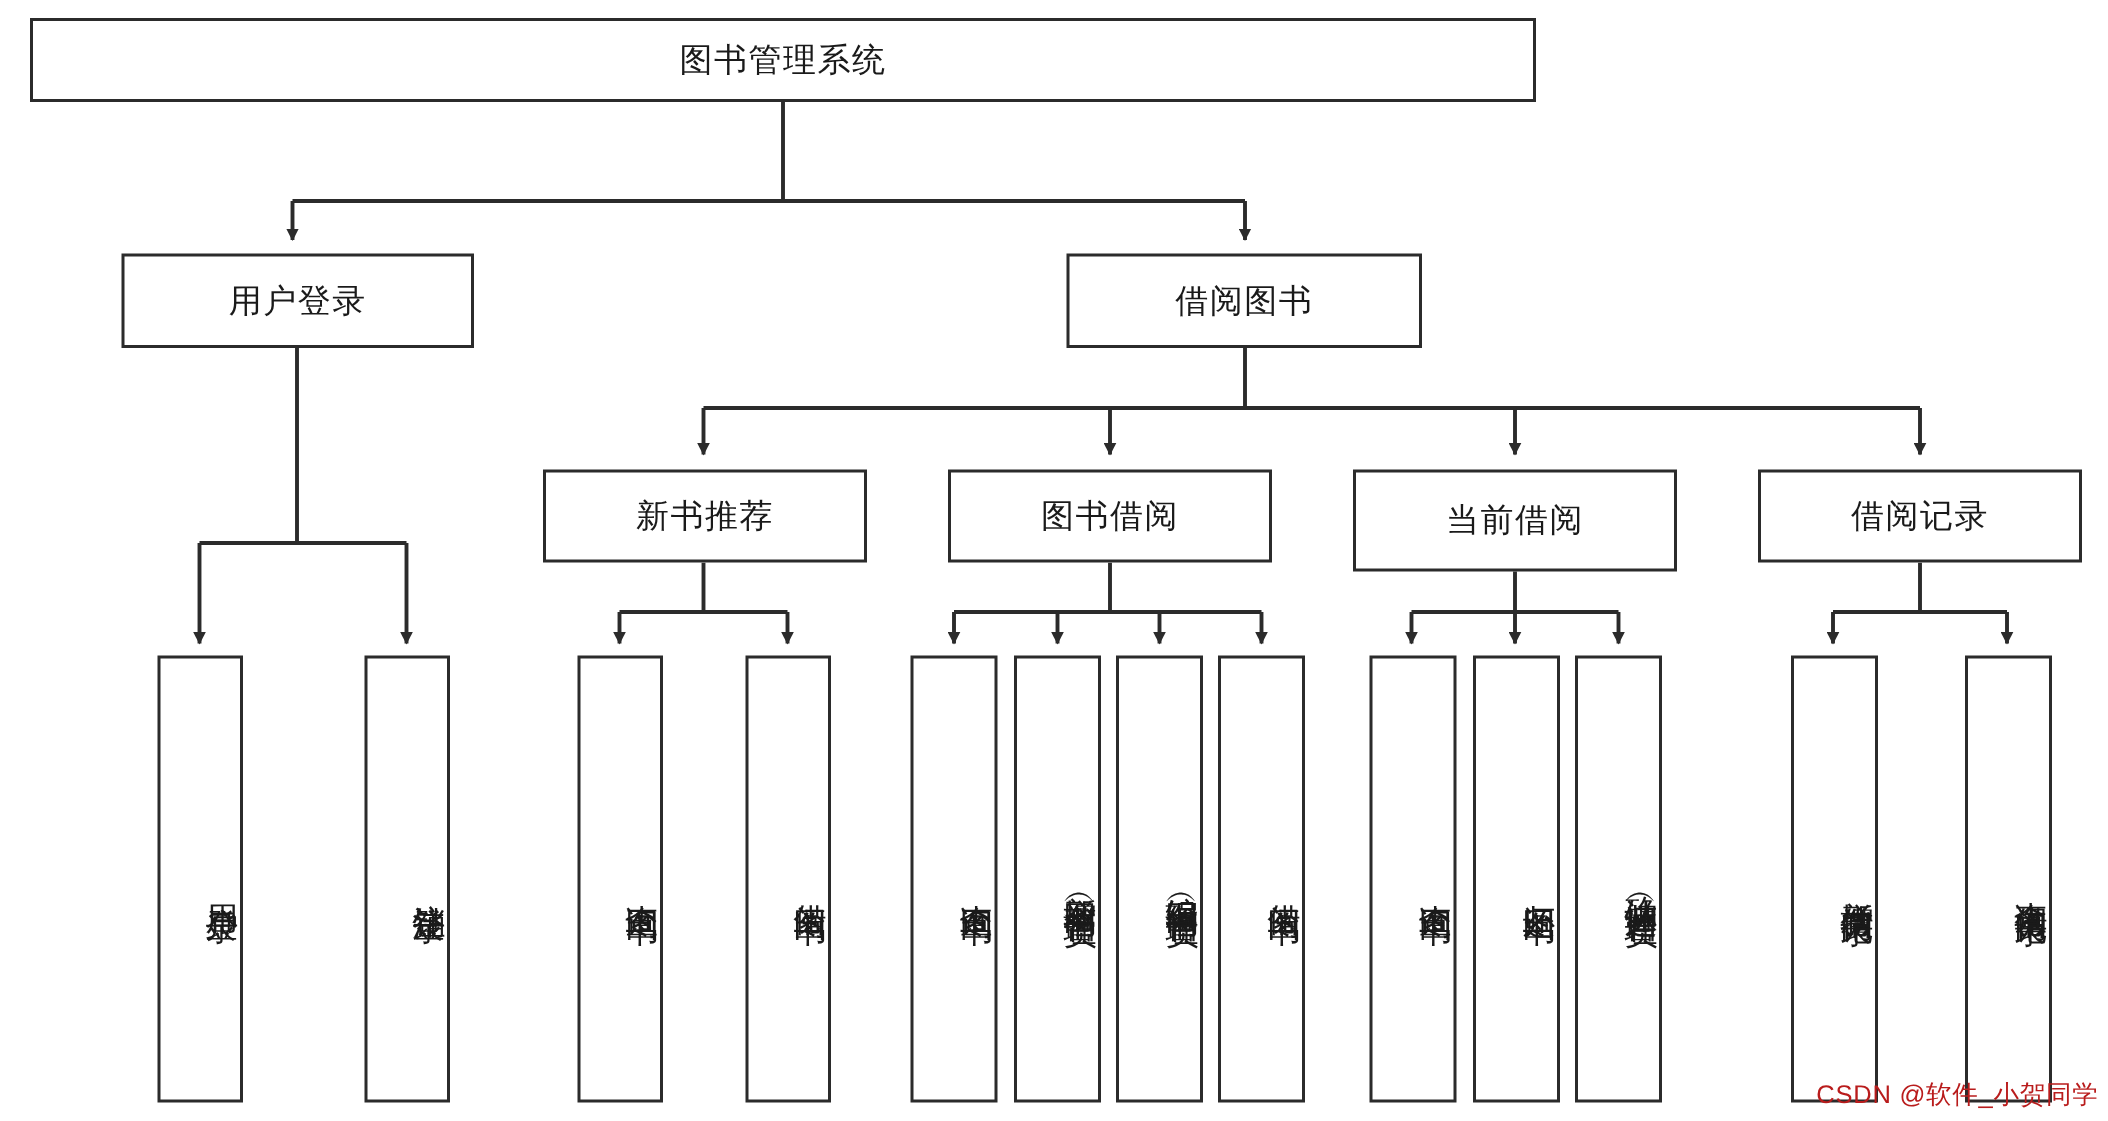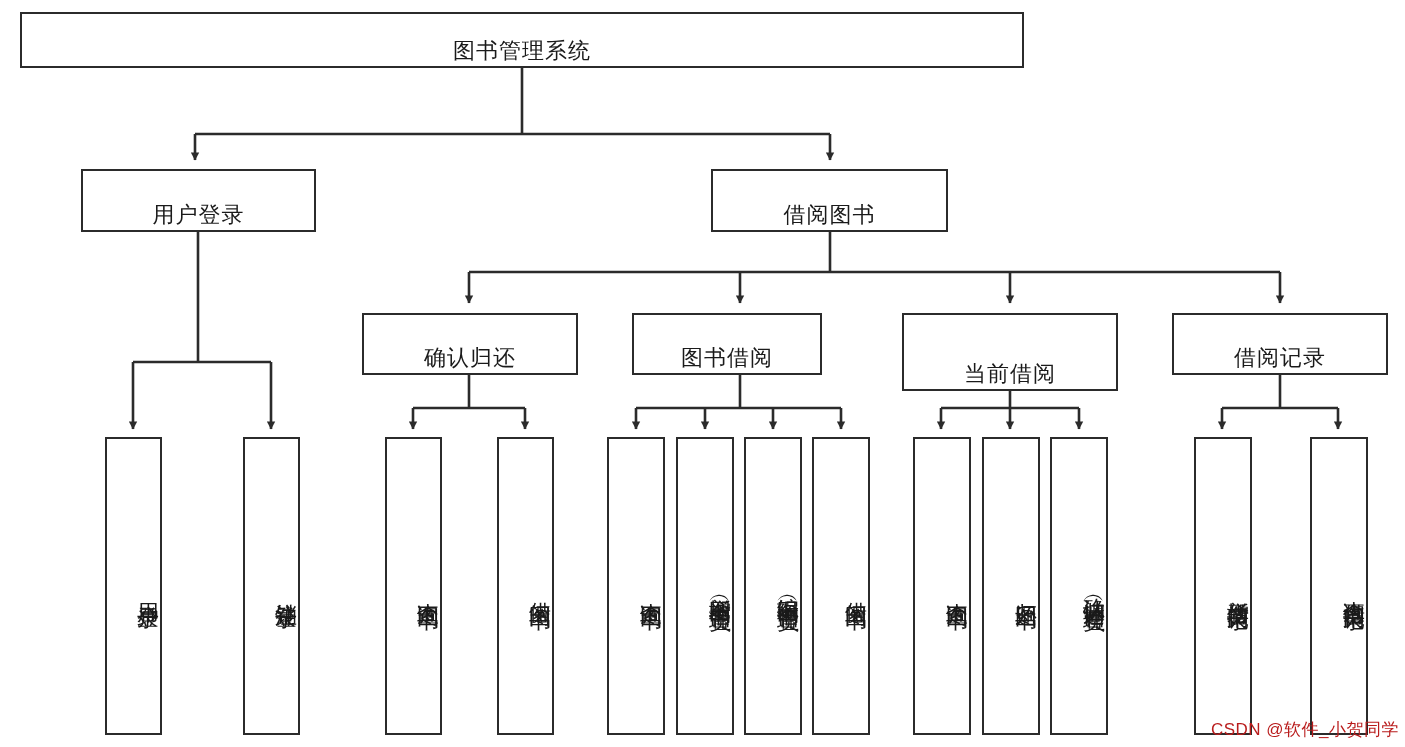--- a/index.html
+++ b/index.html
@@ -40,7 +40,6 @@
   .node.horizontal {
     font-size: 22px;
     letter-spacing: 1px;
-    align-items: flex-end;
   }
   .node.root {
     font-size: 22px;

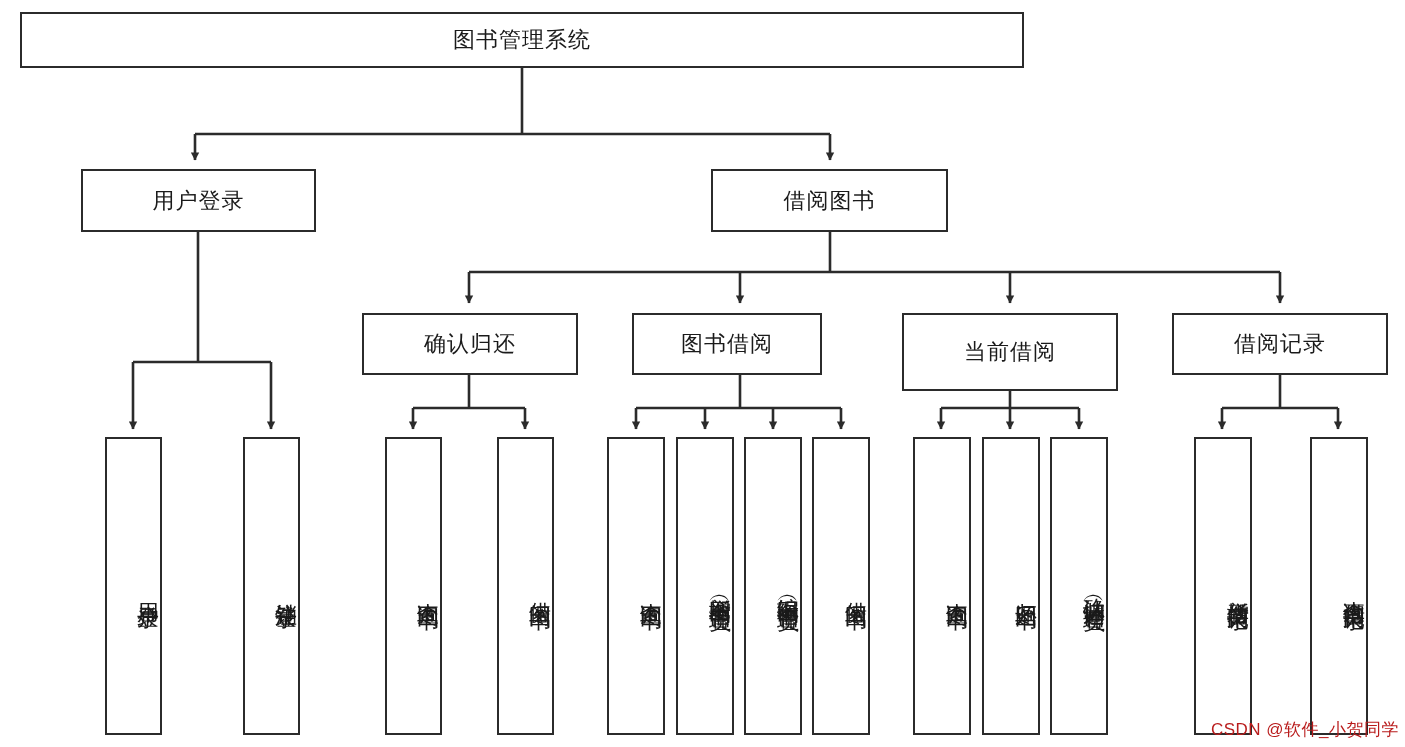--- a/index.html
+++ b/index.html
@@ -135,7 +135,7 @@
   </div>
 
   <div class="node horizontal" style="left:362px; top:313px; width:216px; height:62px;">
-    <span class="node-label">确认归还</span>
+    <span class="node-label">新书推荐</span>
   </div>
   <div class="node horizontal" style="left:632px; top:313px; width:190px; height:62px;">
     <span class="node-label">图书借阅</span>

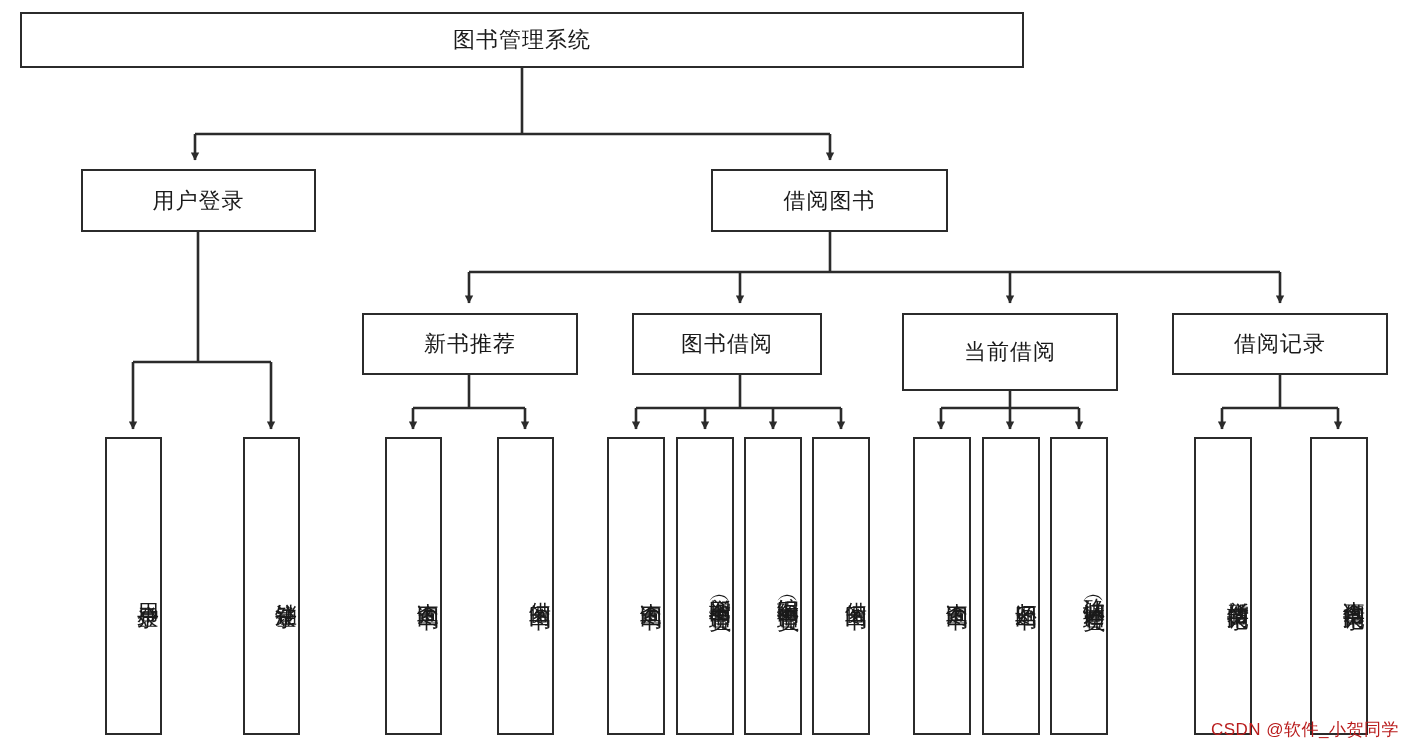--- a/index.html
+++ b/index.html
@@ -137,7 +137,7 @@
   <div class="node horizontal" style="left:362px; top:313px; width:216px; height:62px;">
     <span class="node-label">新书推荐</span>
   </div>
-  <div class="node horizontal" style="left:632px; top:313px; width:190px; height:62px;">
+  <div class="node horizontal" style="left:632px; top:313px; width:216px; height:62px;">
     <span class="node-label">图书借阅</span>
   </div>
   <div class="node horizontal" style="left:902px; top:313px; width:216px; height:78px;">

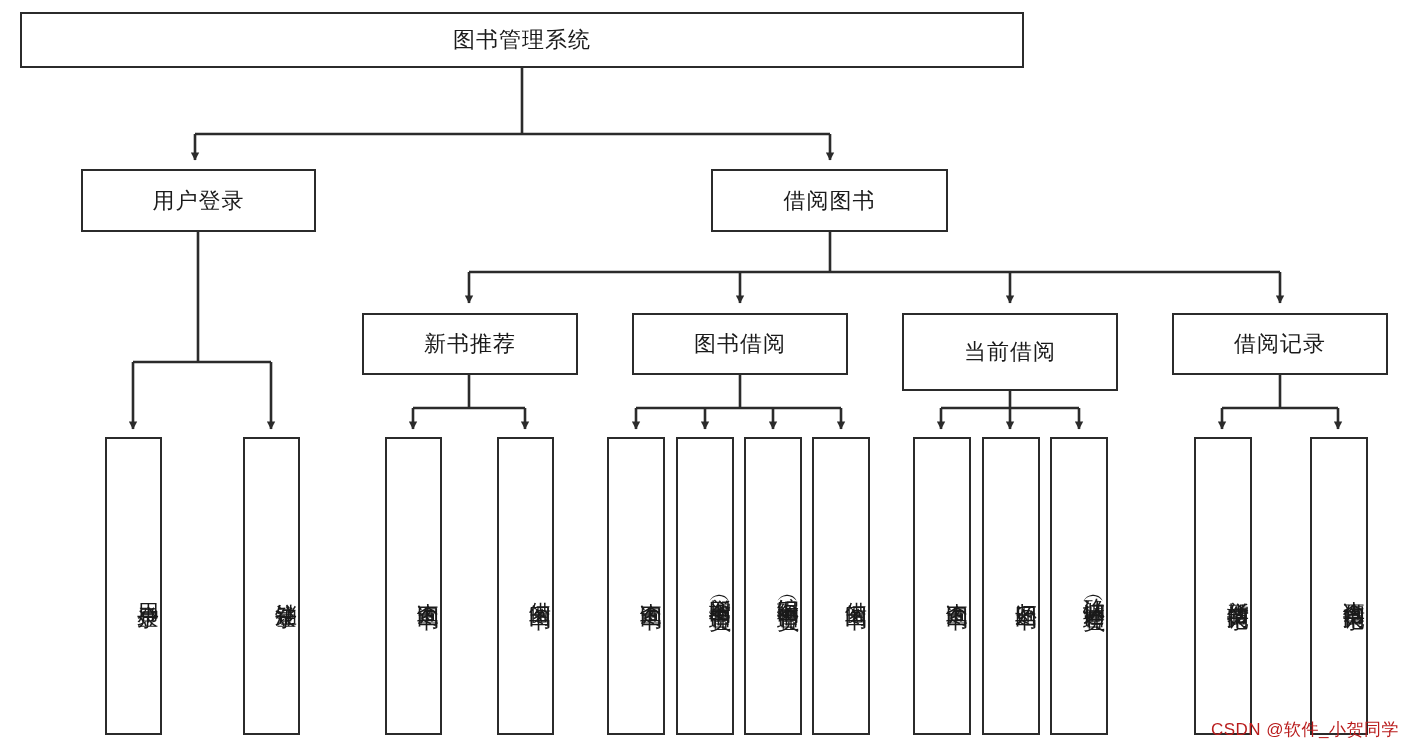--- a/index.html
+++ b/index.html
@@ -140,7 +140,7 @@
   <div class="node horizontal" style="left:632px; top:313px; width:216px; height:62px;">
     <span class="node-label">图书借阅</span>
   </div>
-  <div class="node horizontal" style="left:902px; top:313px; width:216px; height:78px;">
+  <div class="node horizontal" style="left:902px; top:313px; width:216px; height:68px;">
     <span class="node-label">当前借阅</span>
   </div>
   <div class="node horizontal" style="left:1172px; top:313px; width:216px; height:62px;">

